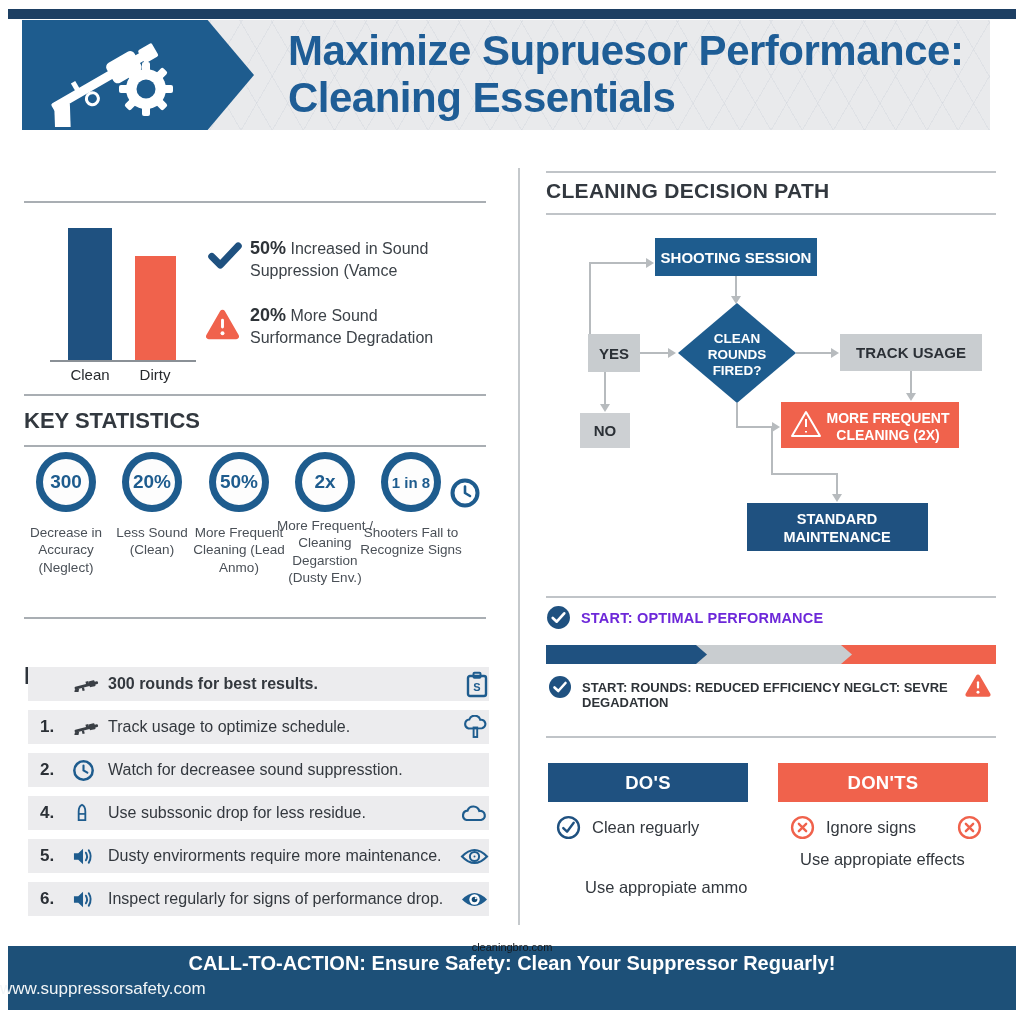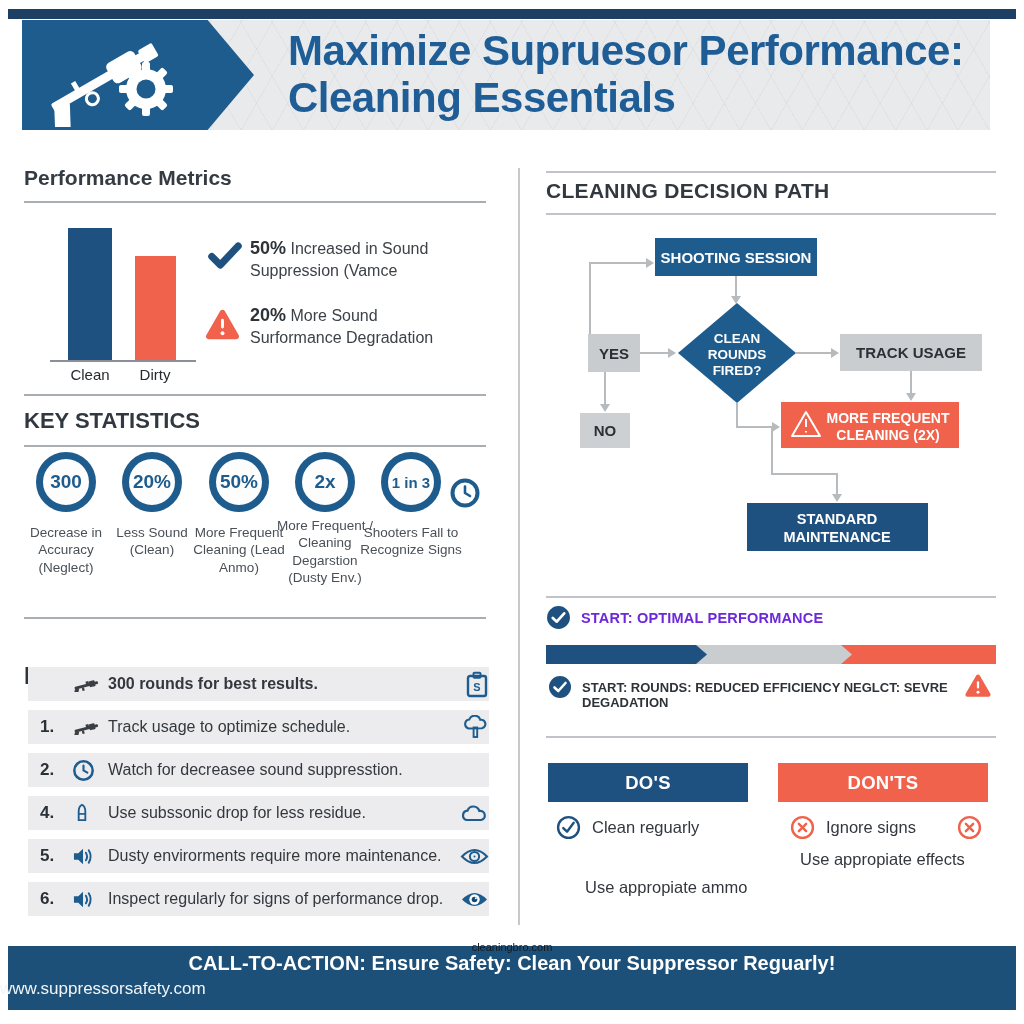--- a/index.html
+++ b/index.html
@@ -160,7 +160,6 @@
 
   <div class="abs vdivider"></div>
 
-  <div class="abs heading pm-heading">Performance Metrics</div>
   <div class="abs hr hr1"></div>
 
   <div class="abs bar-clean" style="height: 132px;"></div>

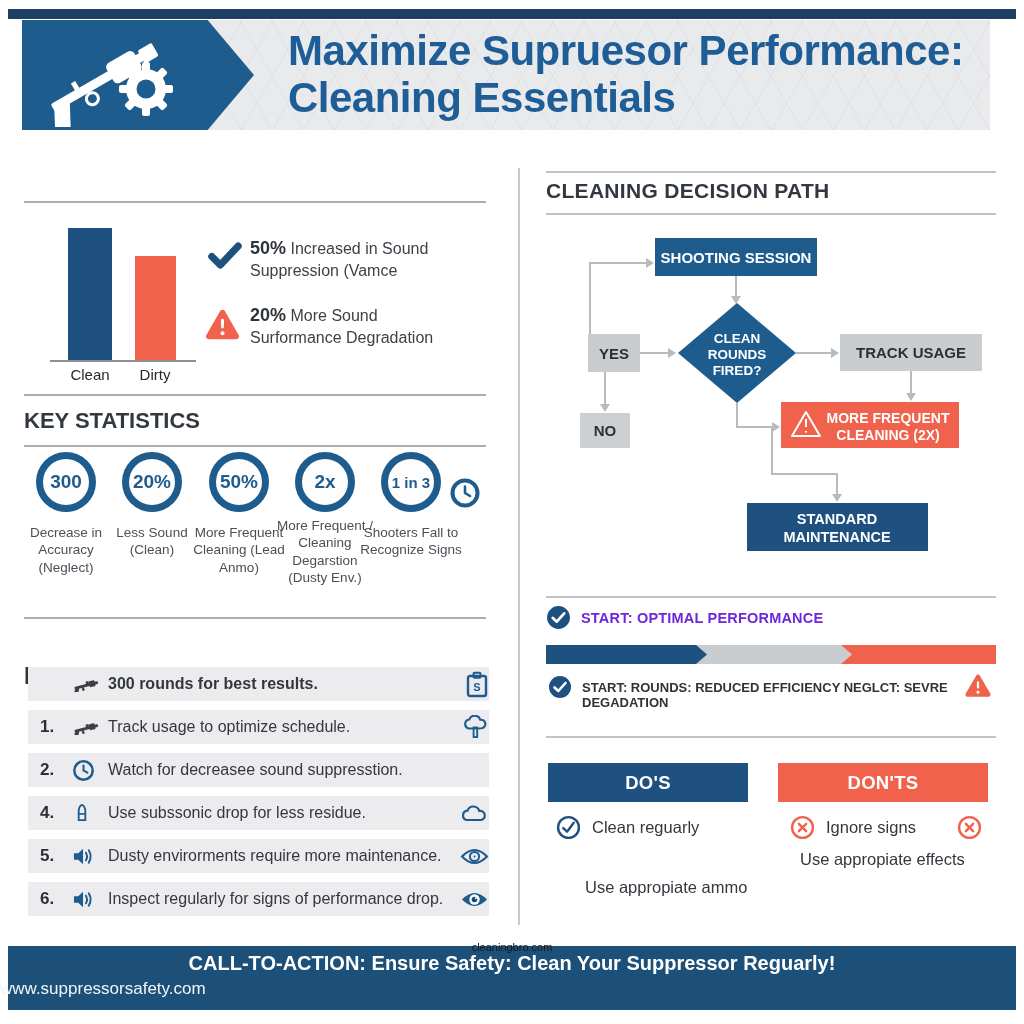--- a/index.html
+++ b/index.html
@@ -211,7 +211,7 @@
     <div class="stat-label">More Frequent / Cleaning Degarstion (Dusty Env.)</div>
   </div>
   <div class="abs stat stat5">
-    <div class="stat-circle small-val">1 in 3</div>
+    <div class="stat-circle small-val">1 in 8</div>
     <div class="stat-label">Shooters Fall to Recognize Signs</div>
   </div>
   <div class="abs clock-stat">

